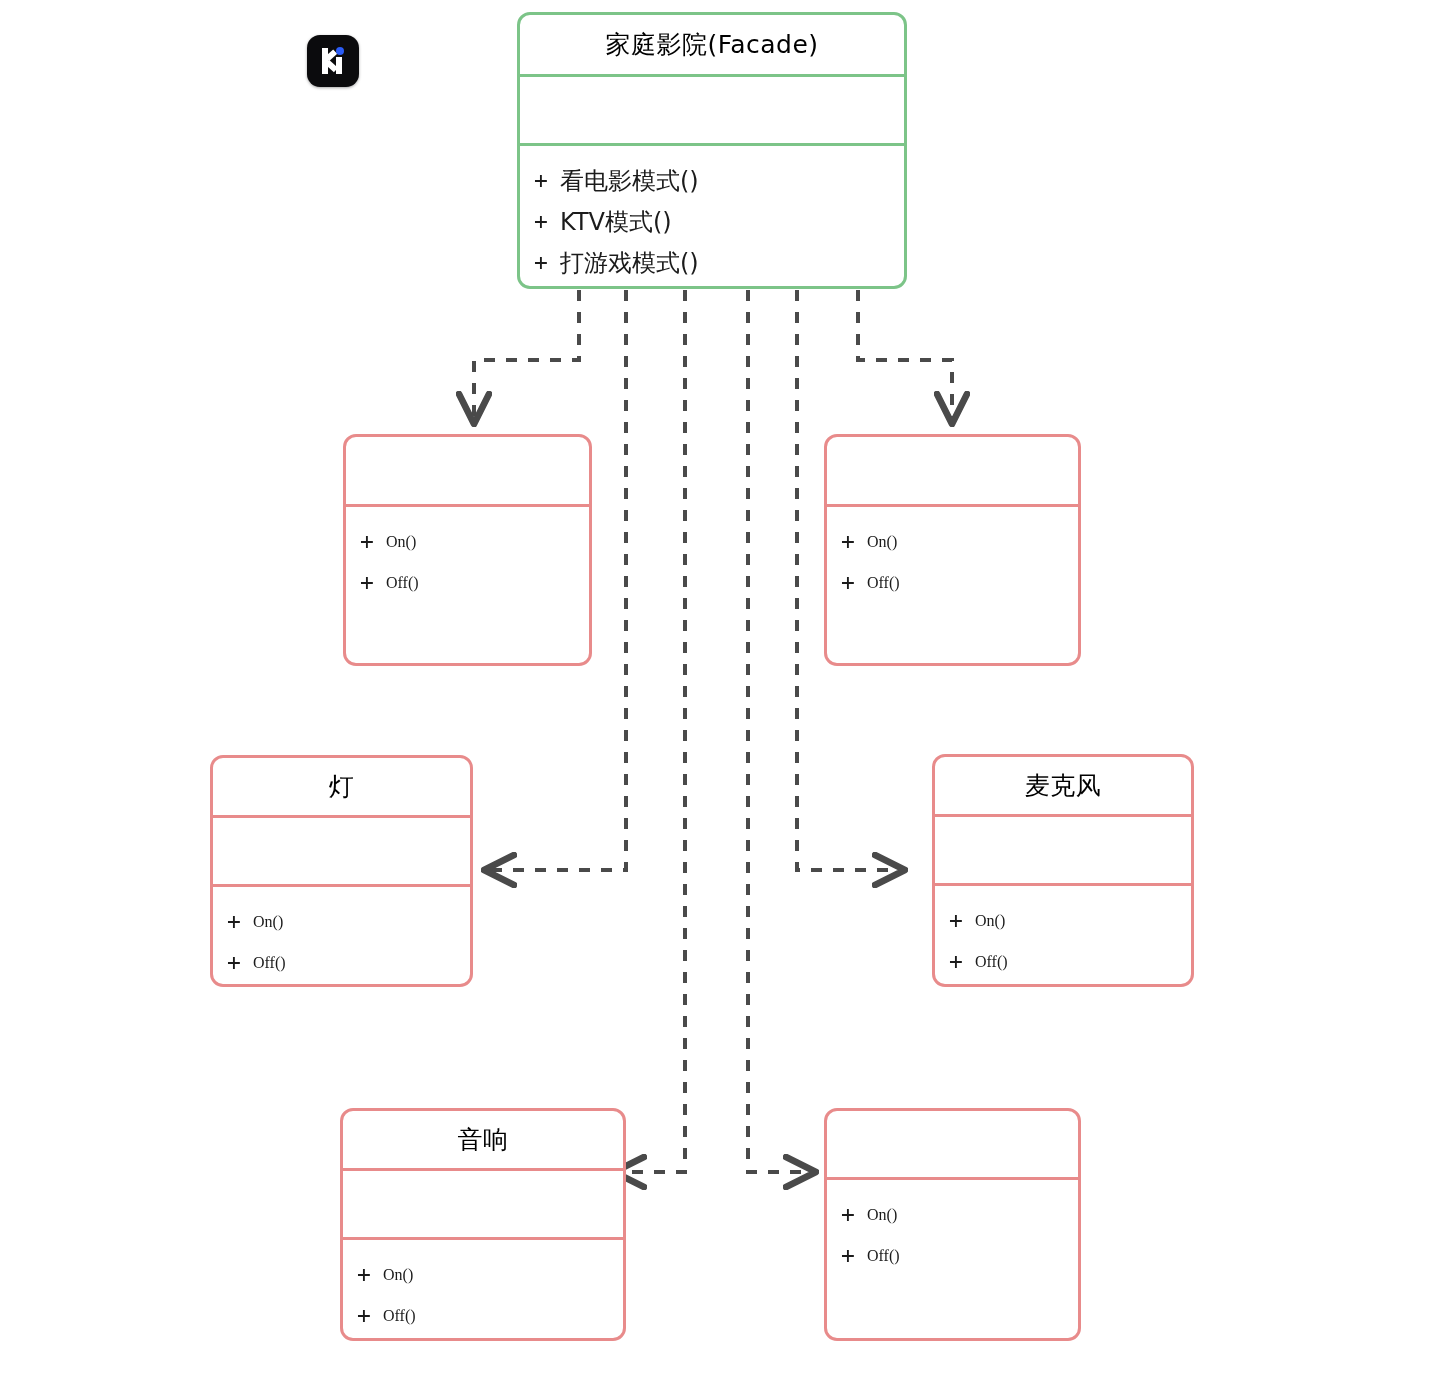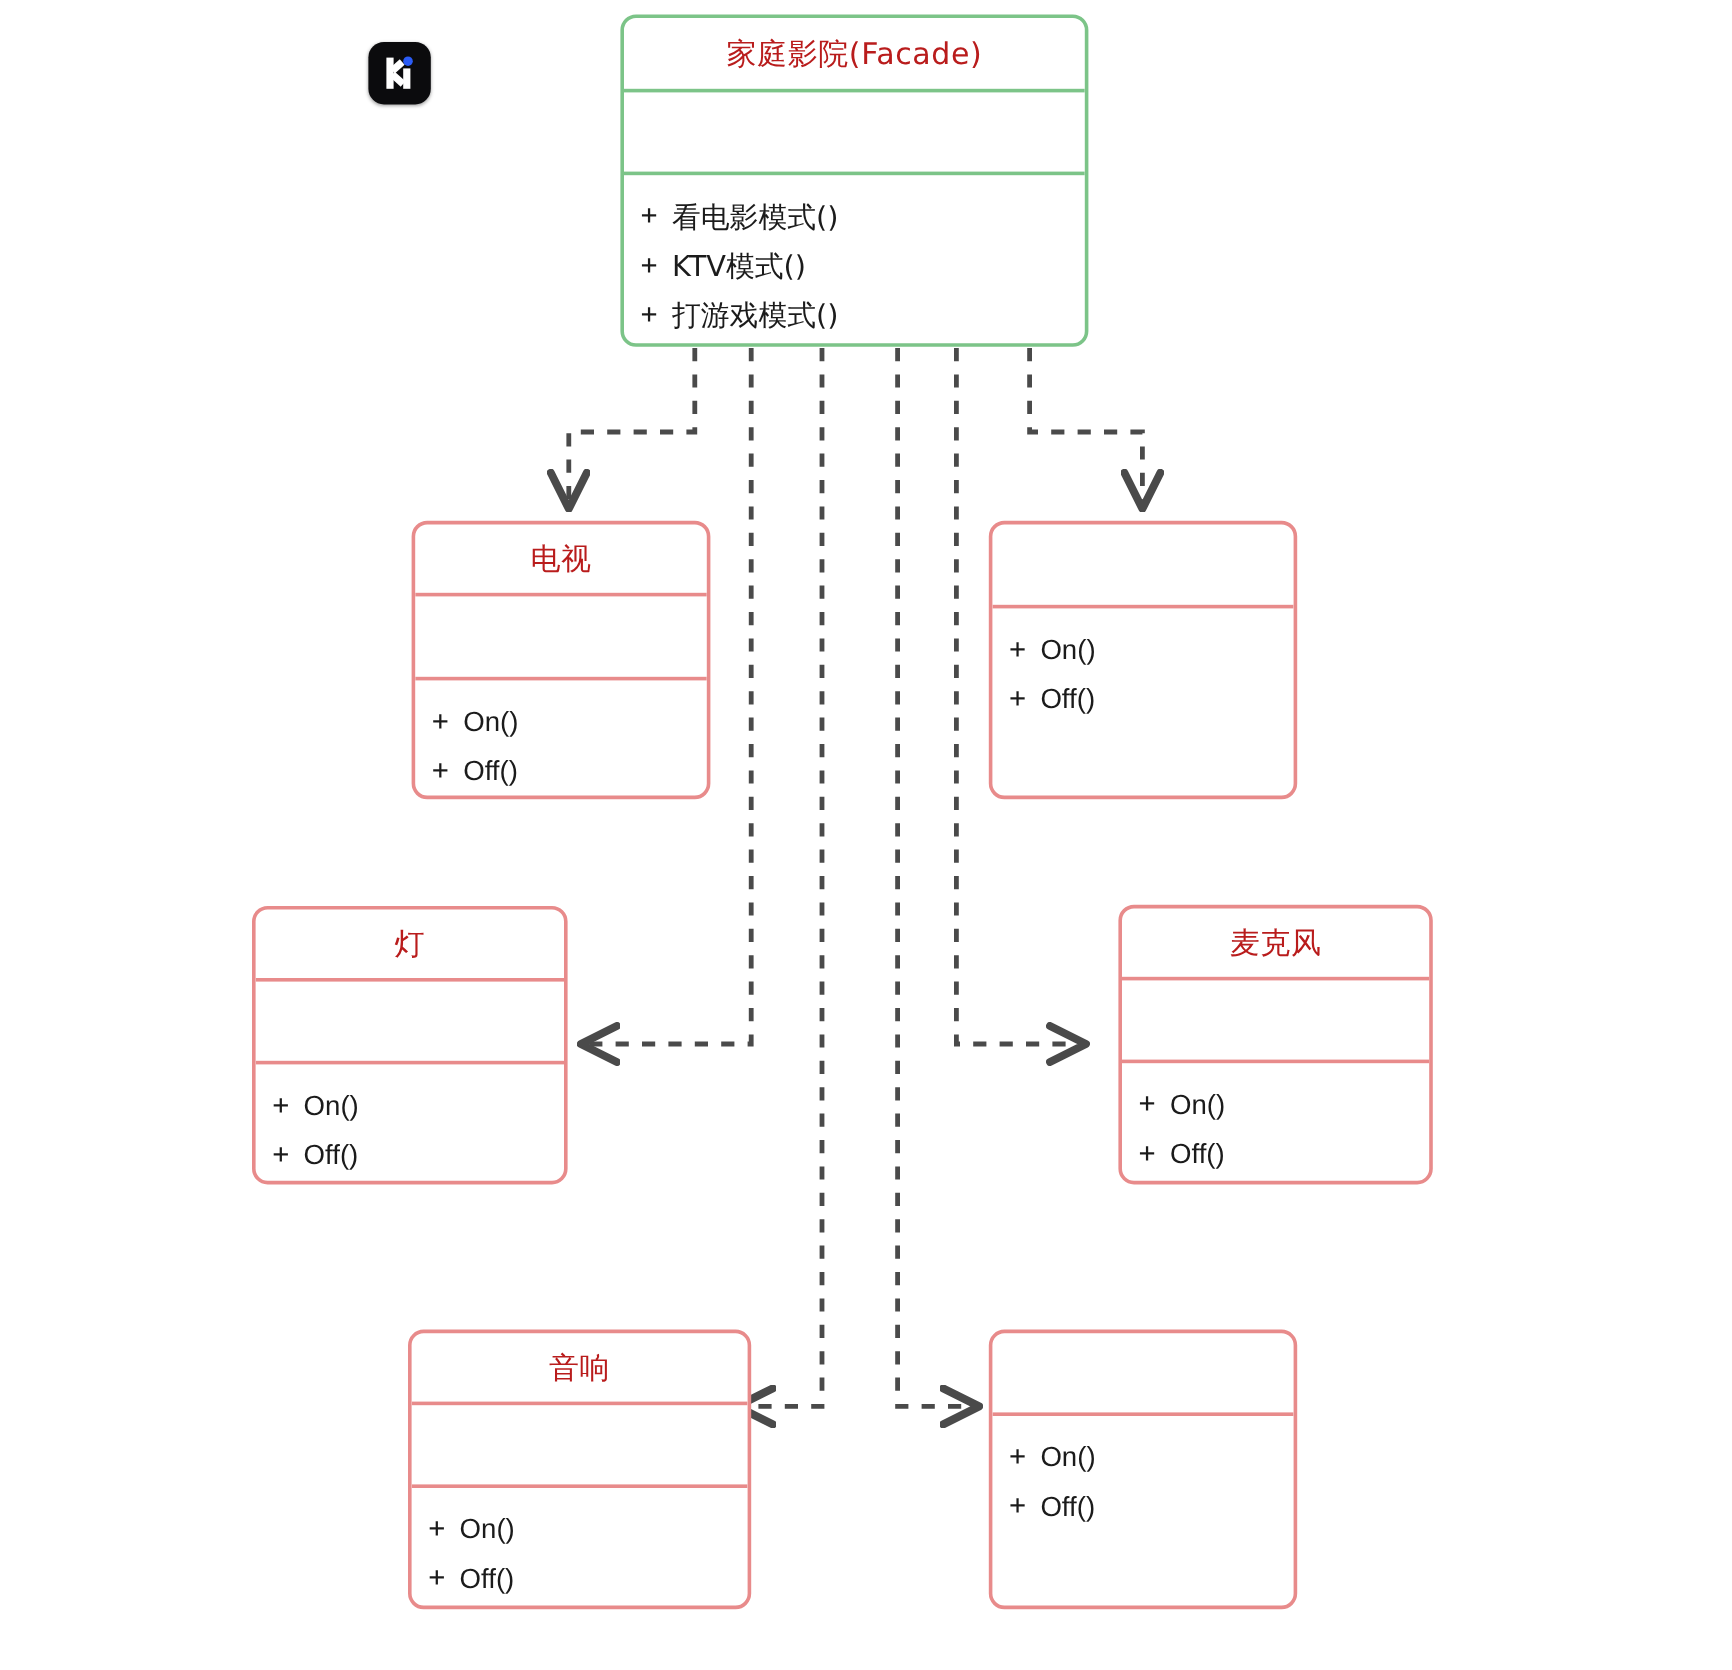--- a/index.html
+++ b/index.html
@@ -93,7 +93,7 @@
     align-items: center;
     justify-content: center;
     border-bottom: 3px solid #e88b8b;
-    color: #b91c1c;
+    color: #000000;
     font-size: 25px;
     letter-spacing: 0.5px;
     white-space: nowrap;

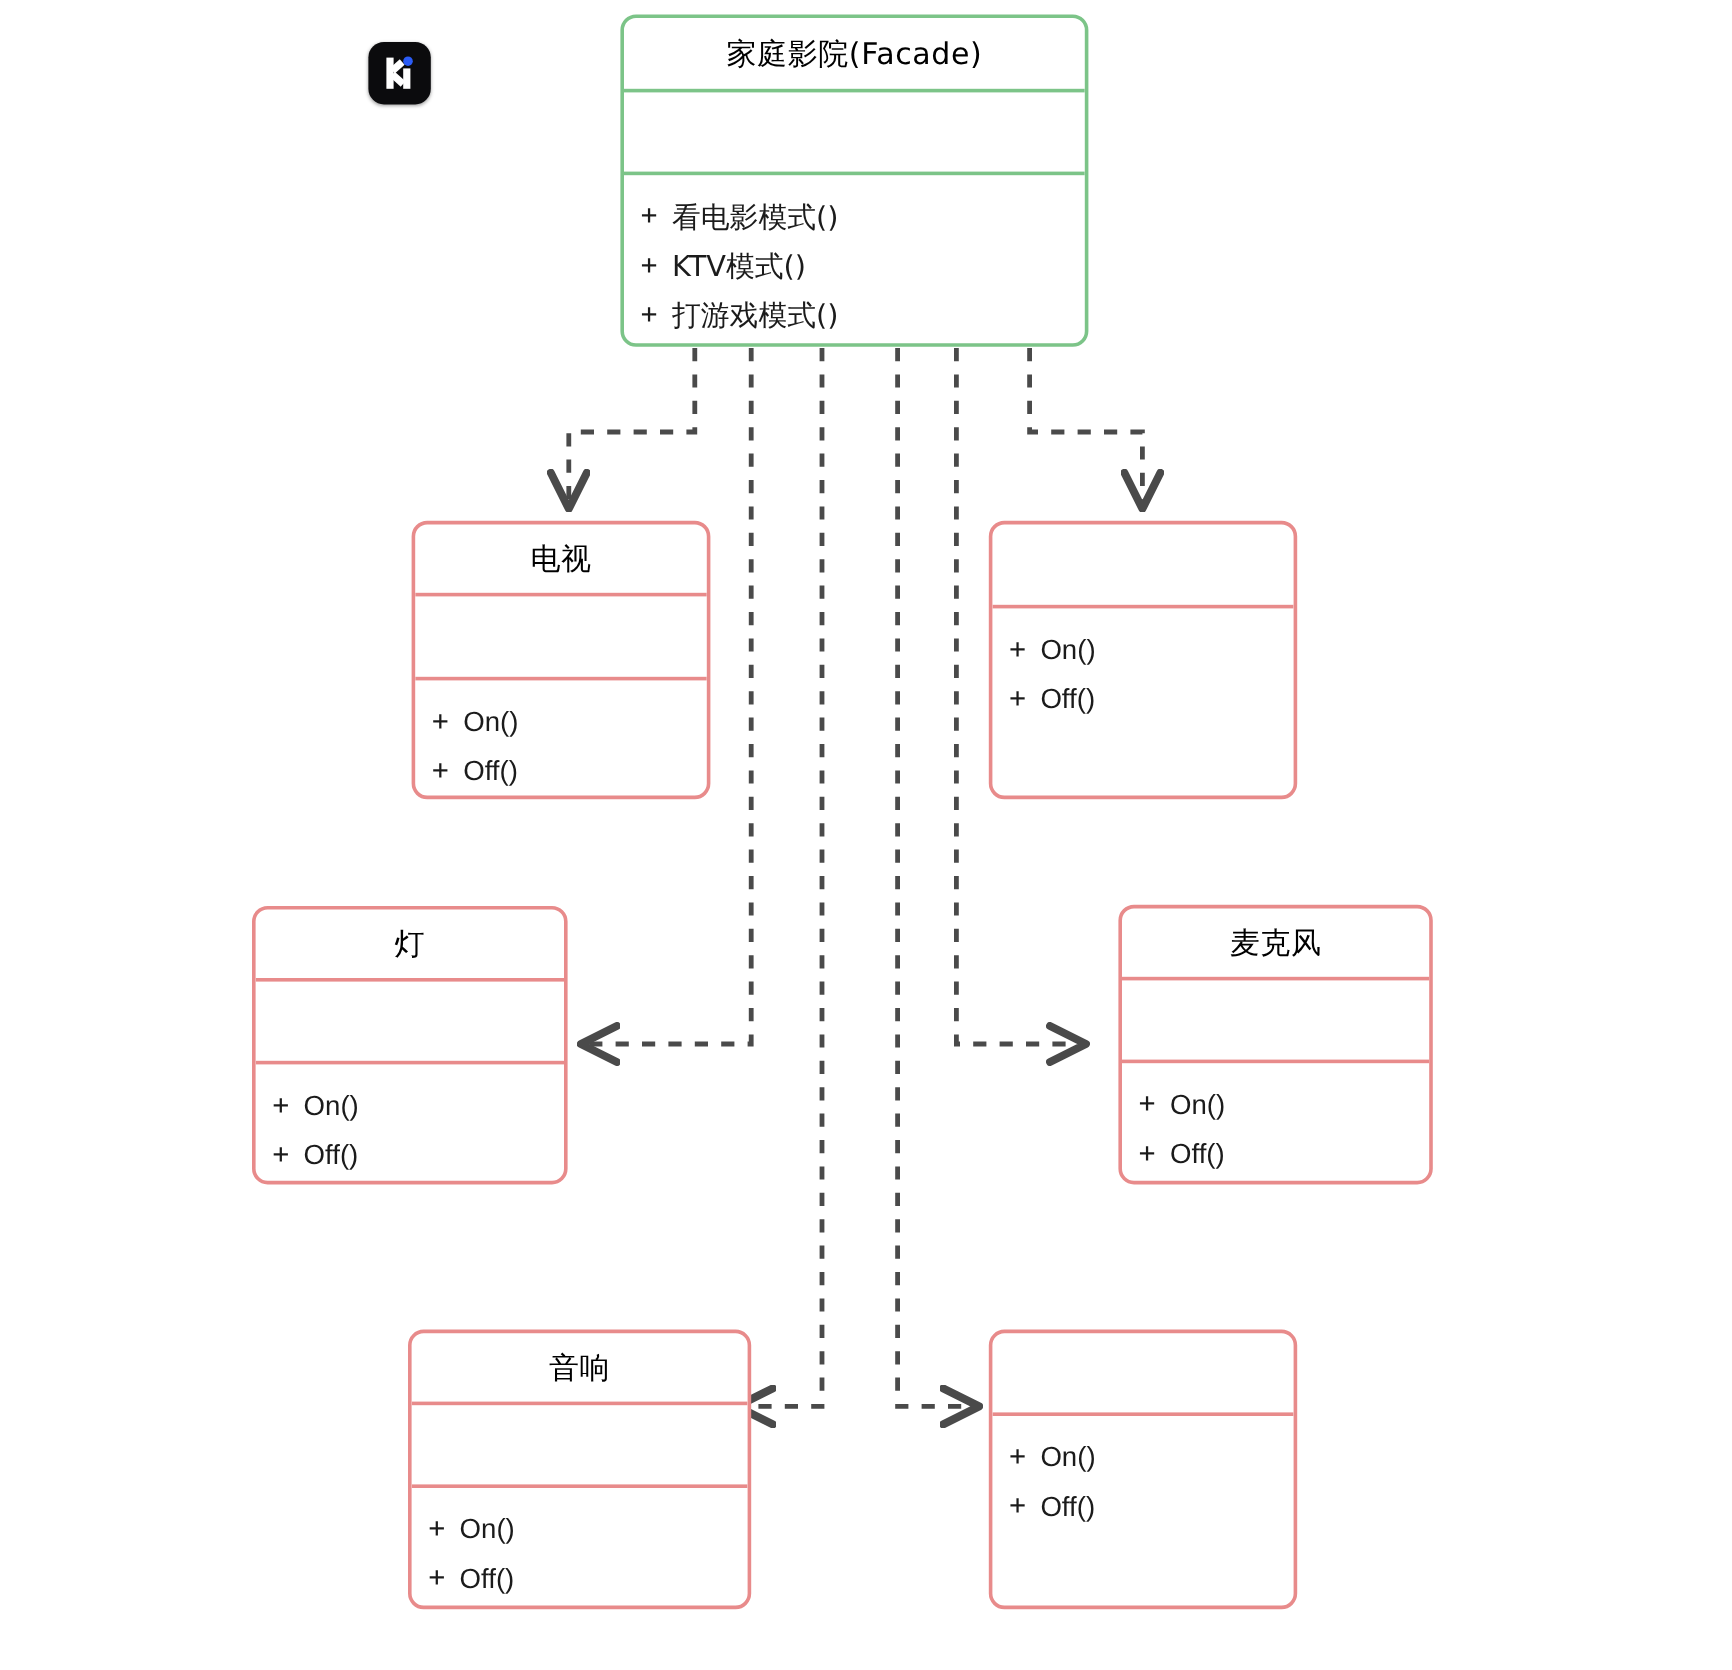--- a/index.html
+++ b/index.html
@@ -205,7 +205,6 @@
   </div>
 
   <div class="uml-class" style="left:343px; top:434px; width:249px; height:232px;">
-    <div class="uml-name" style="height:60px;">电视</div>
     <div class="uml-attrs" style="height:70px;"></div>
     <div class="uml-methods">
       <div class="uml-method" style="height:41px;">

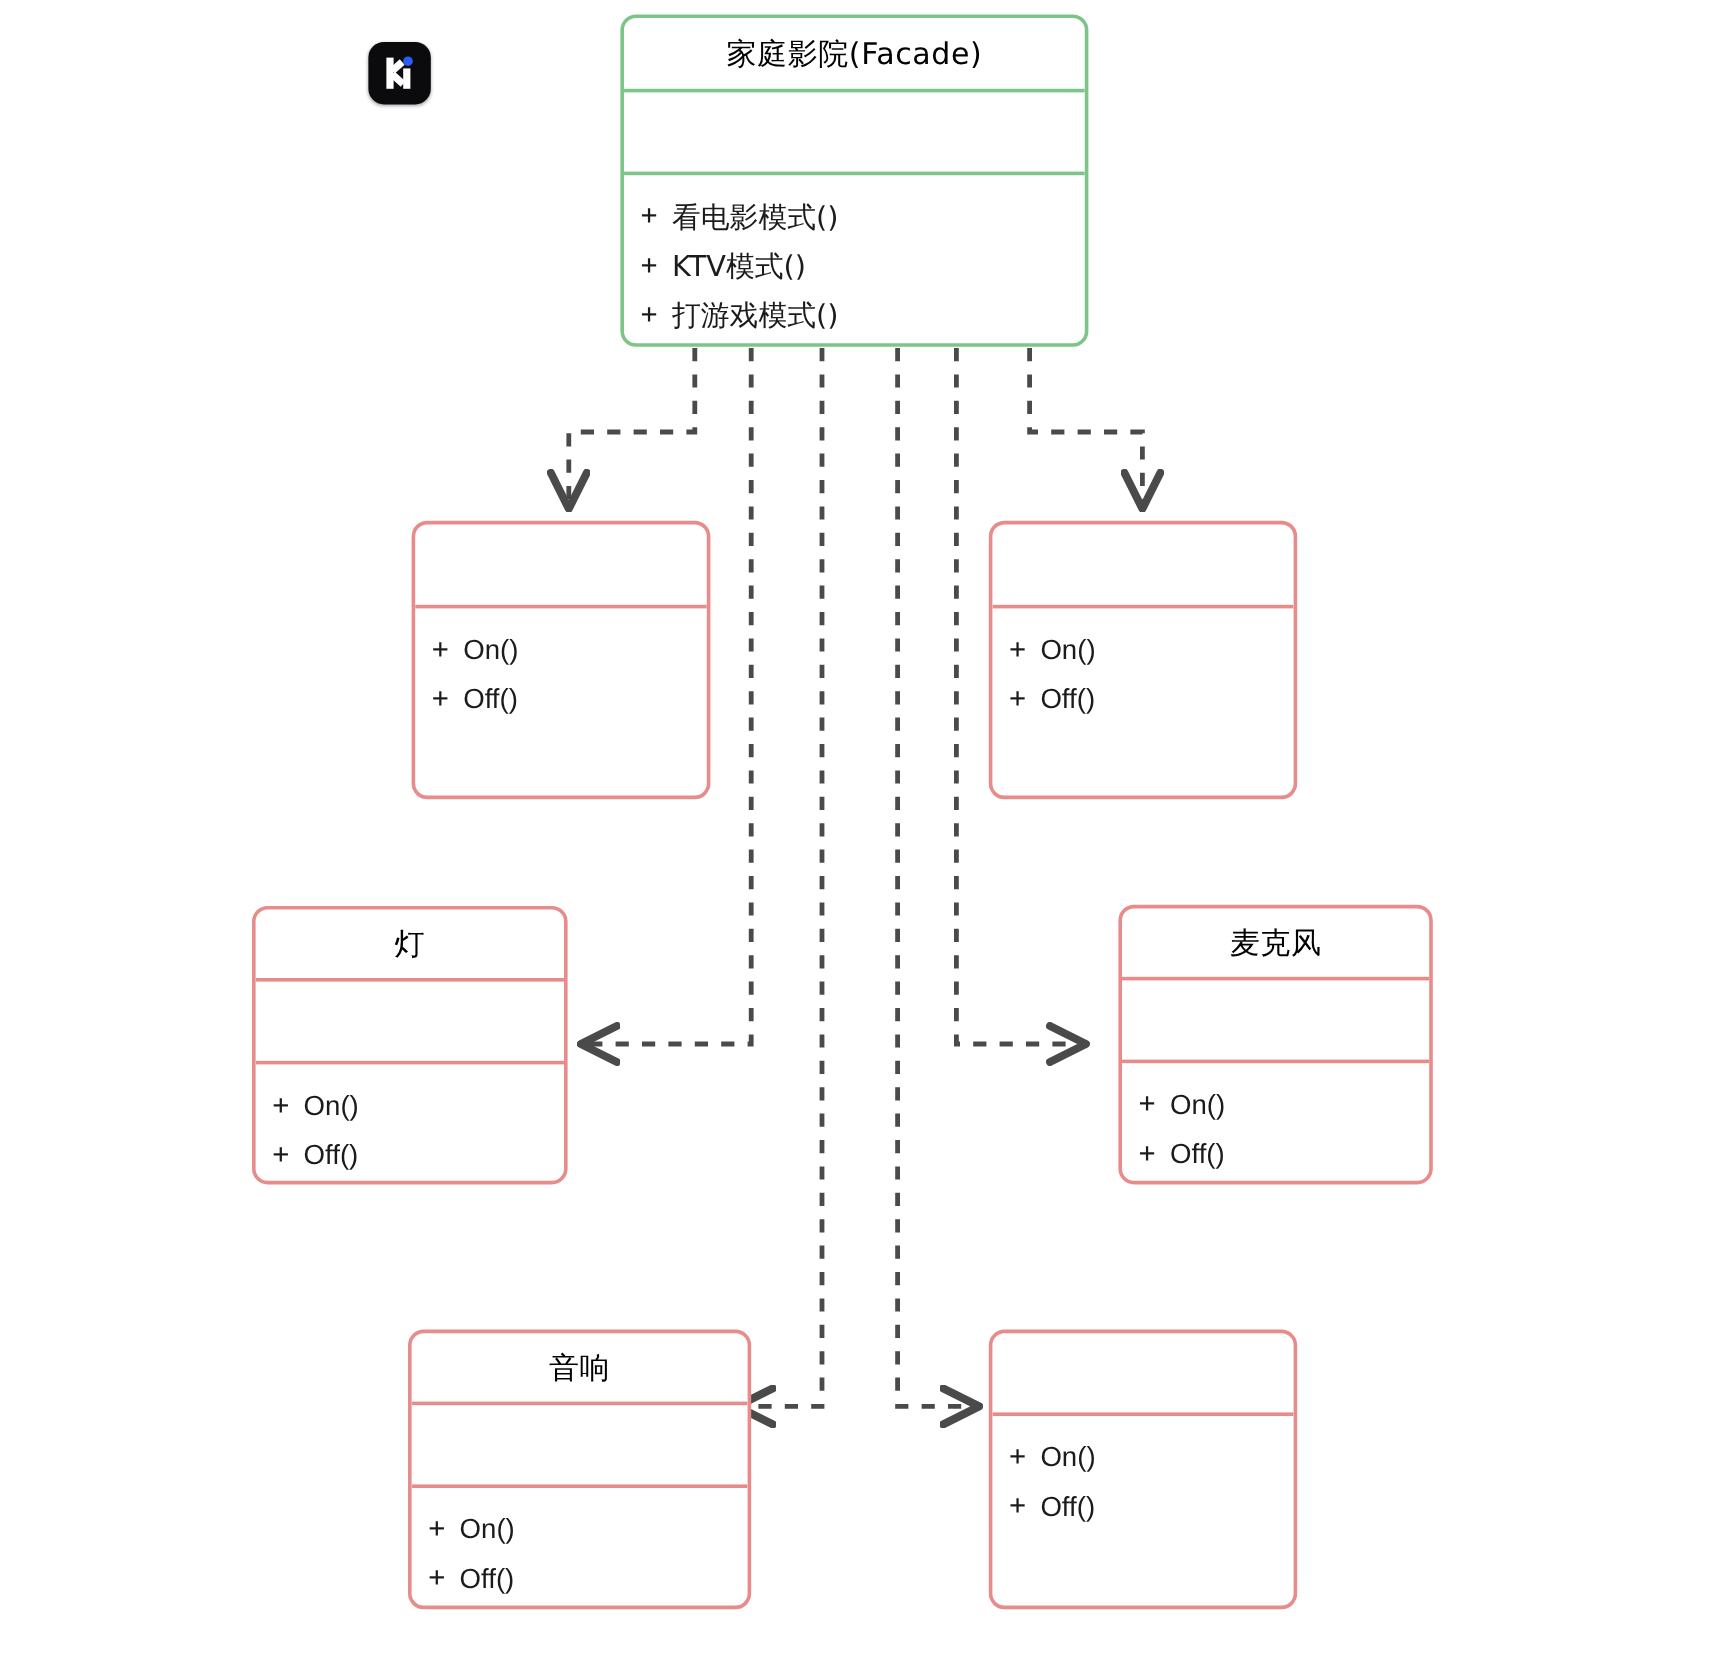--- a/index.html
+++ b/index.html
@@ -131,8 +131,8 @@
     font-size: 23px;
   }
   .uml-method .sig {
-    font-family: Liberation Sans, sans-serif;
-    font-size: 23px;
+    font-family: Liberation Serif, serif;
+    font-size: 16px;
   }
   .uml-method.cjk .sig {
     font-family: "DejaVu Sans", "Liberation Sans", sans-serif;

